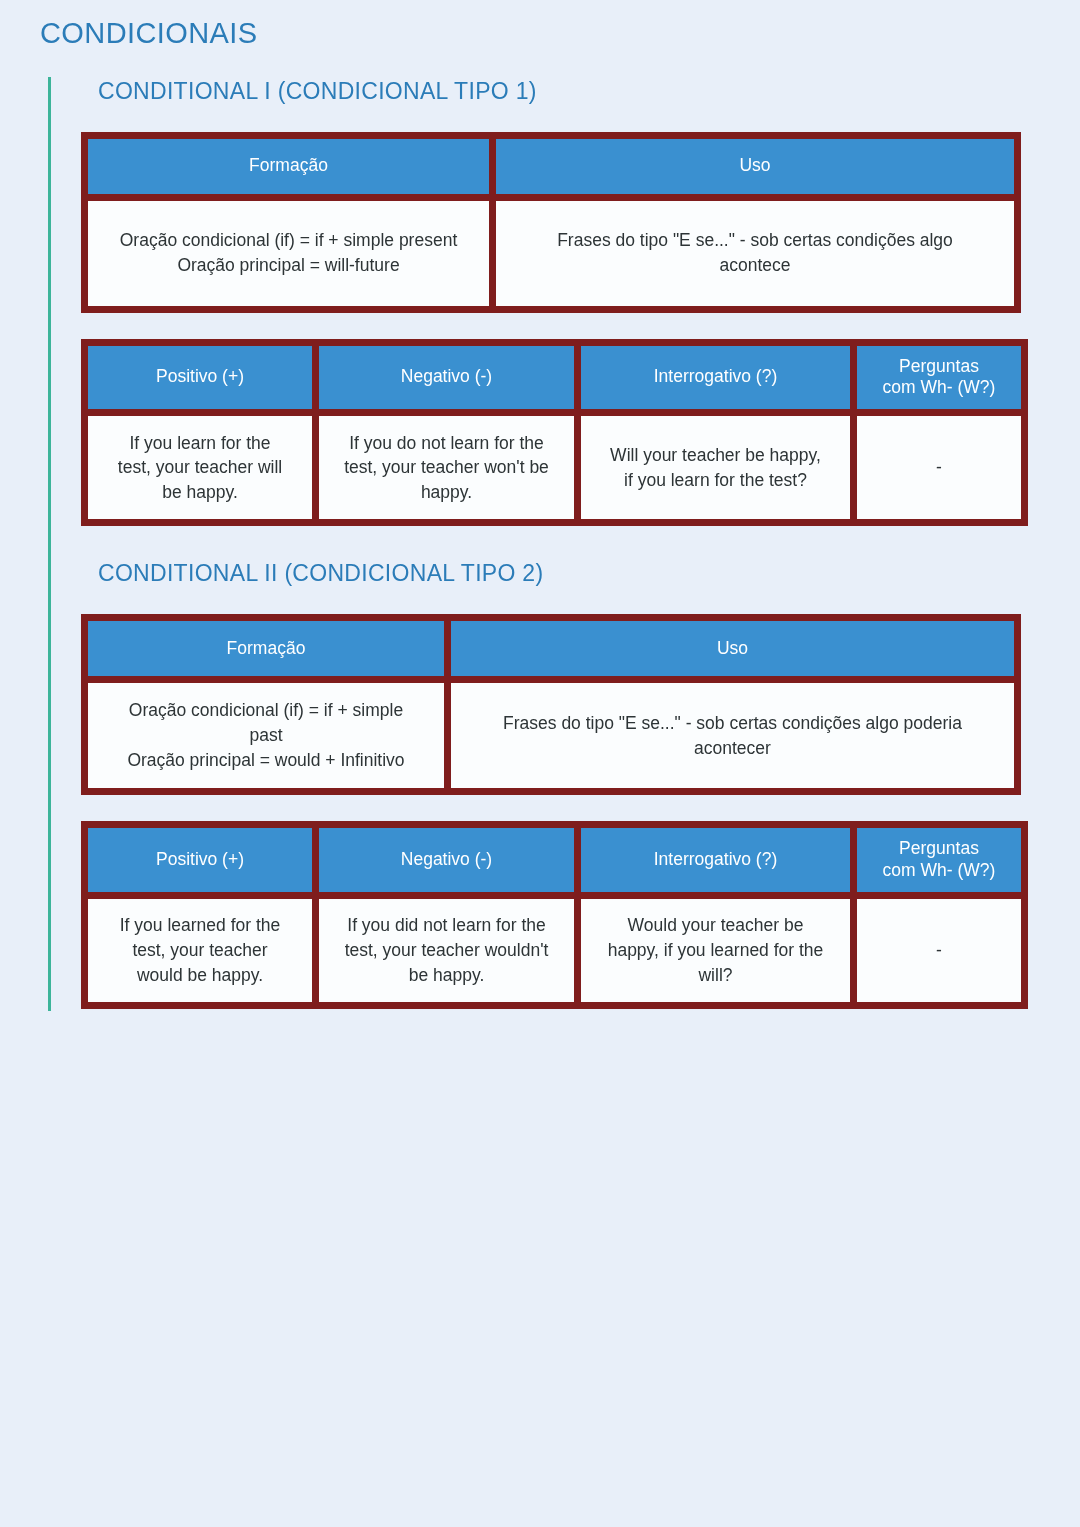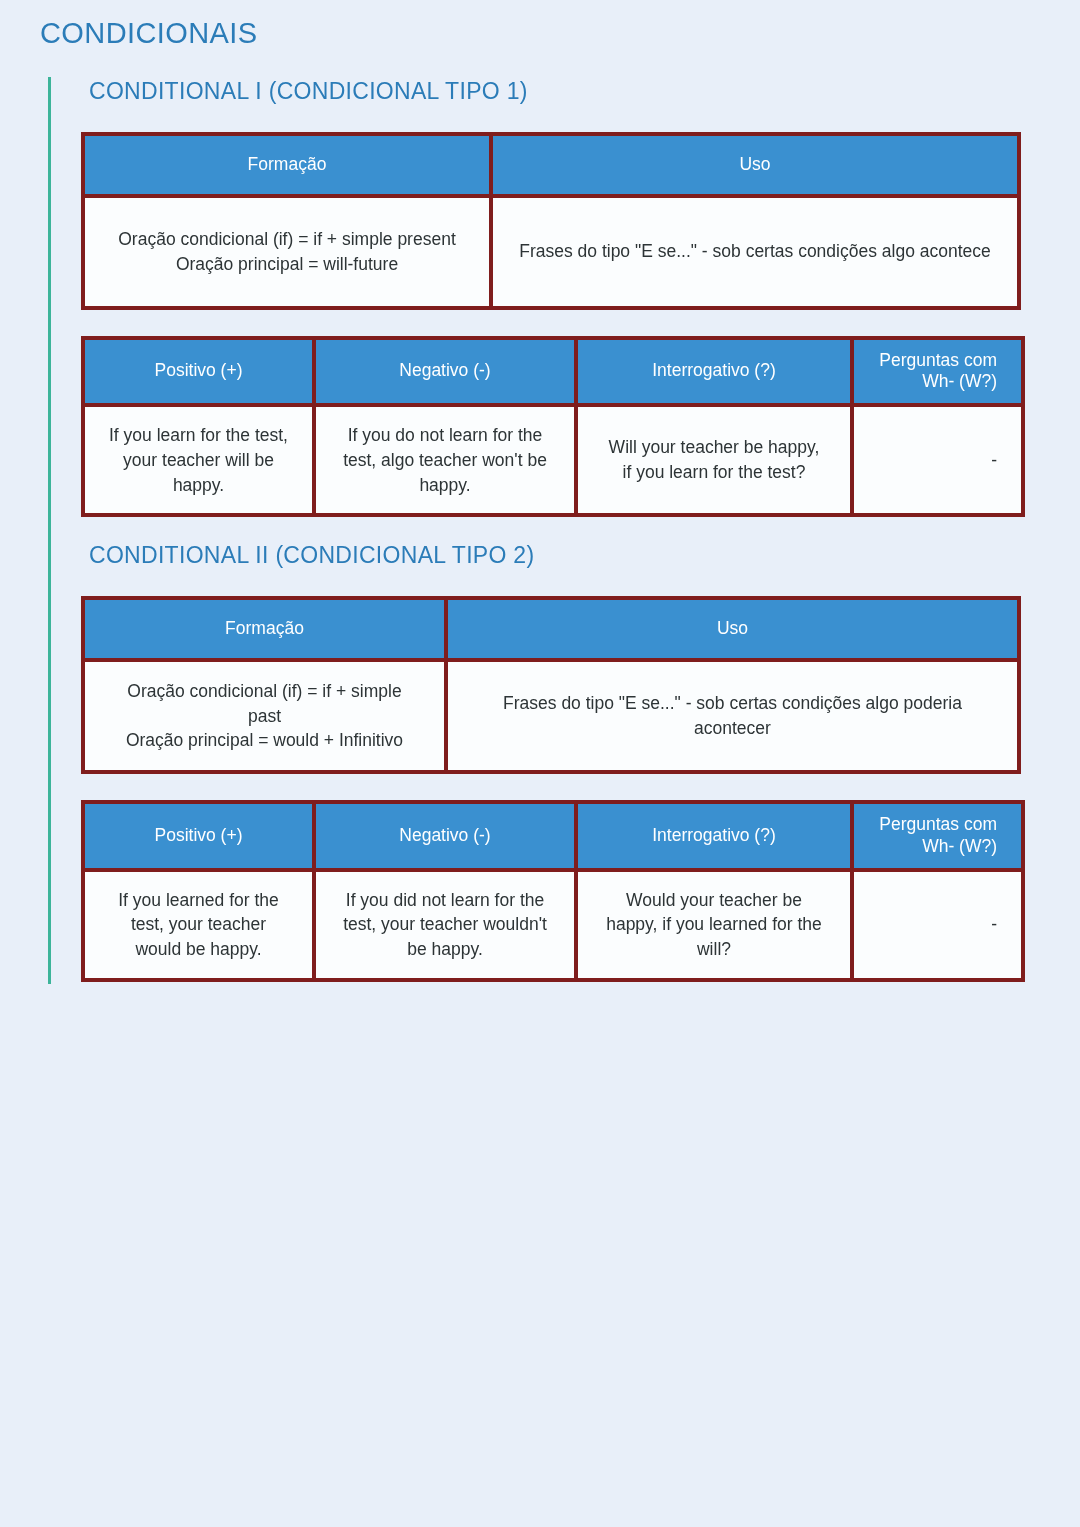--- a/index.html
+++ b/index.html
@@ -55,7 +55,7 @@
     font-weight: 400;
     color: #2b7cb8;
     letter-spacing: 0.3px;
-    margin: 8px;
+    margin: 17px;
     line-height: 1.25;
     padding: 0 0 0 0;
   }

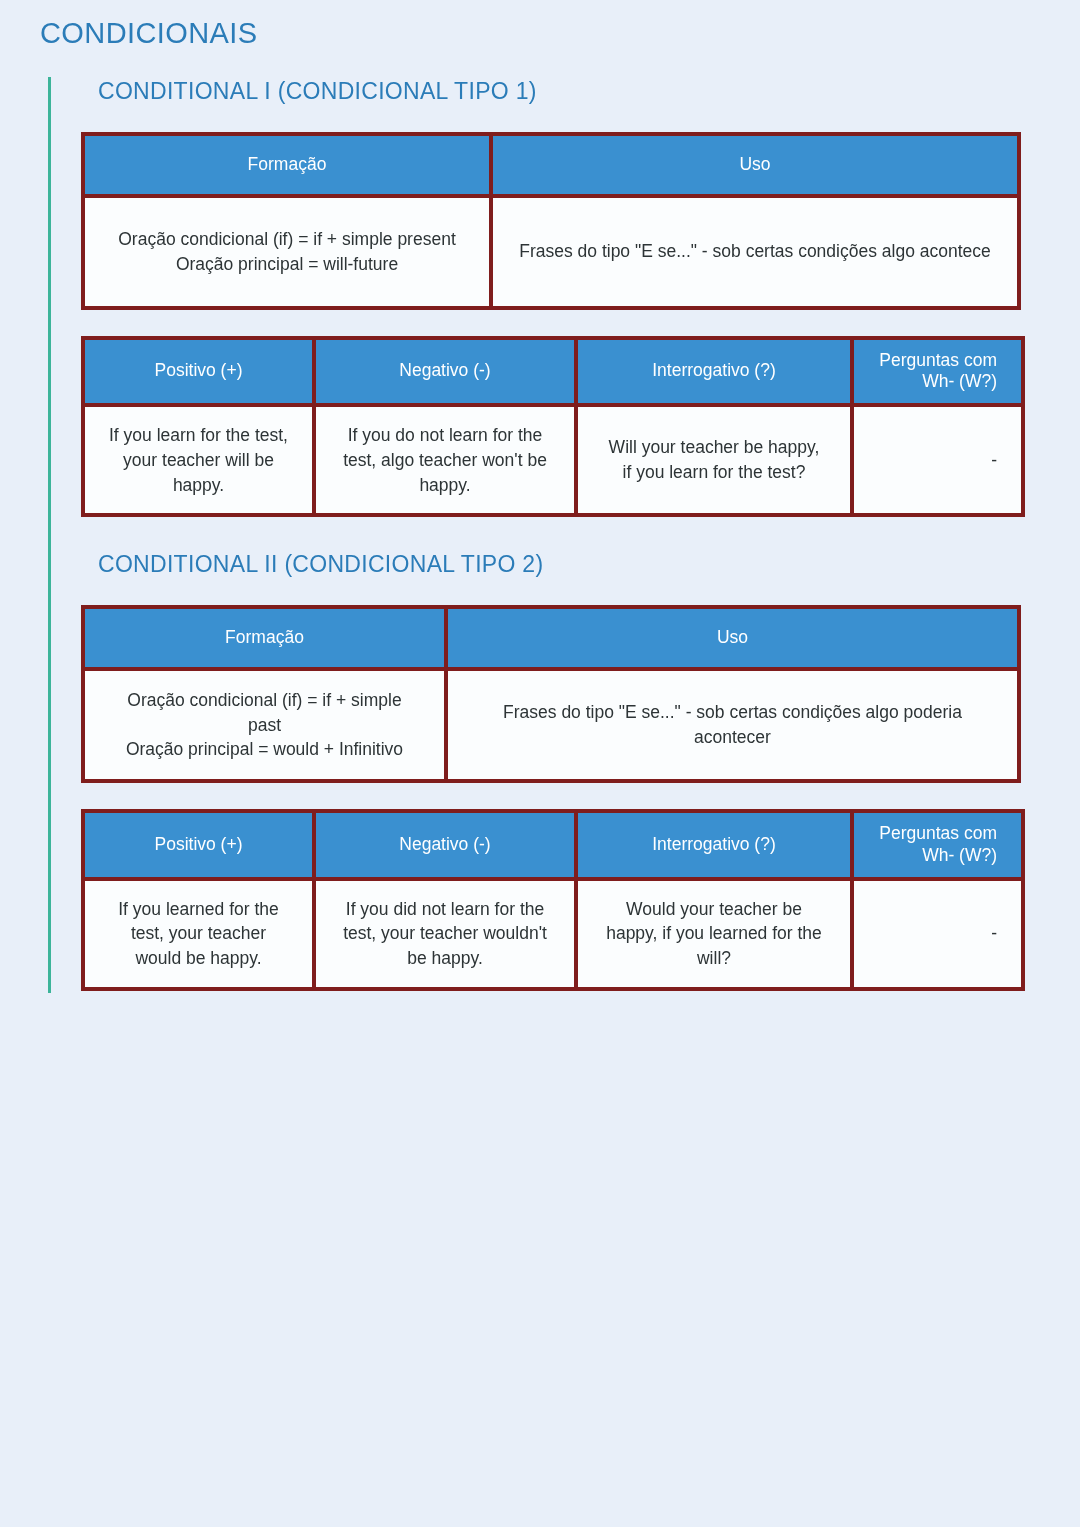--- a/index.html
+++ b/index.html
@@ -81,7 +81,7 @@
 
   table.grid th,
   table.grid td {
-    border: 4px solid #7f1d1d;
+    border: 7px solid #7f1d1d;
     text-align: center;
     vertical-align: middle;
     padding: 10px 24px;

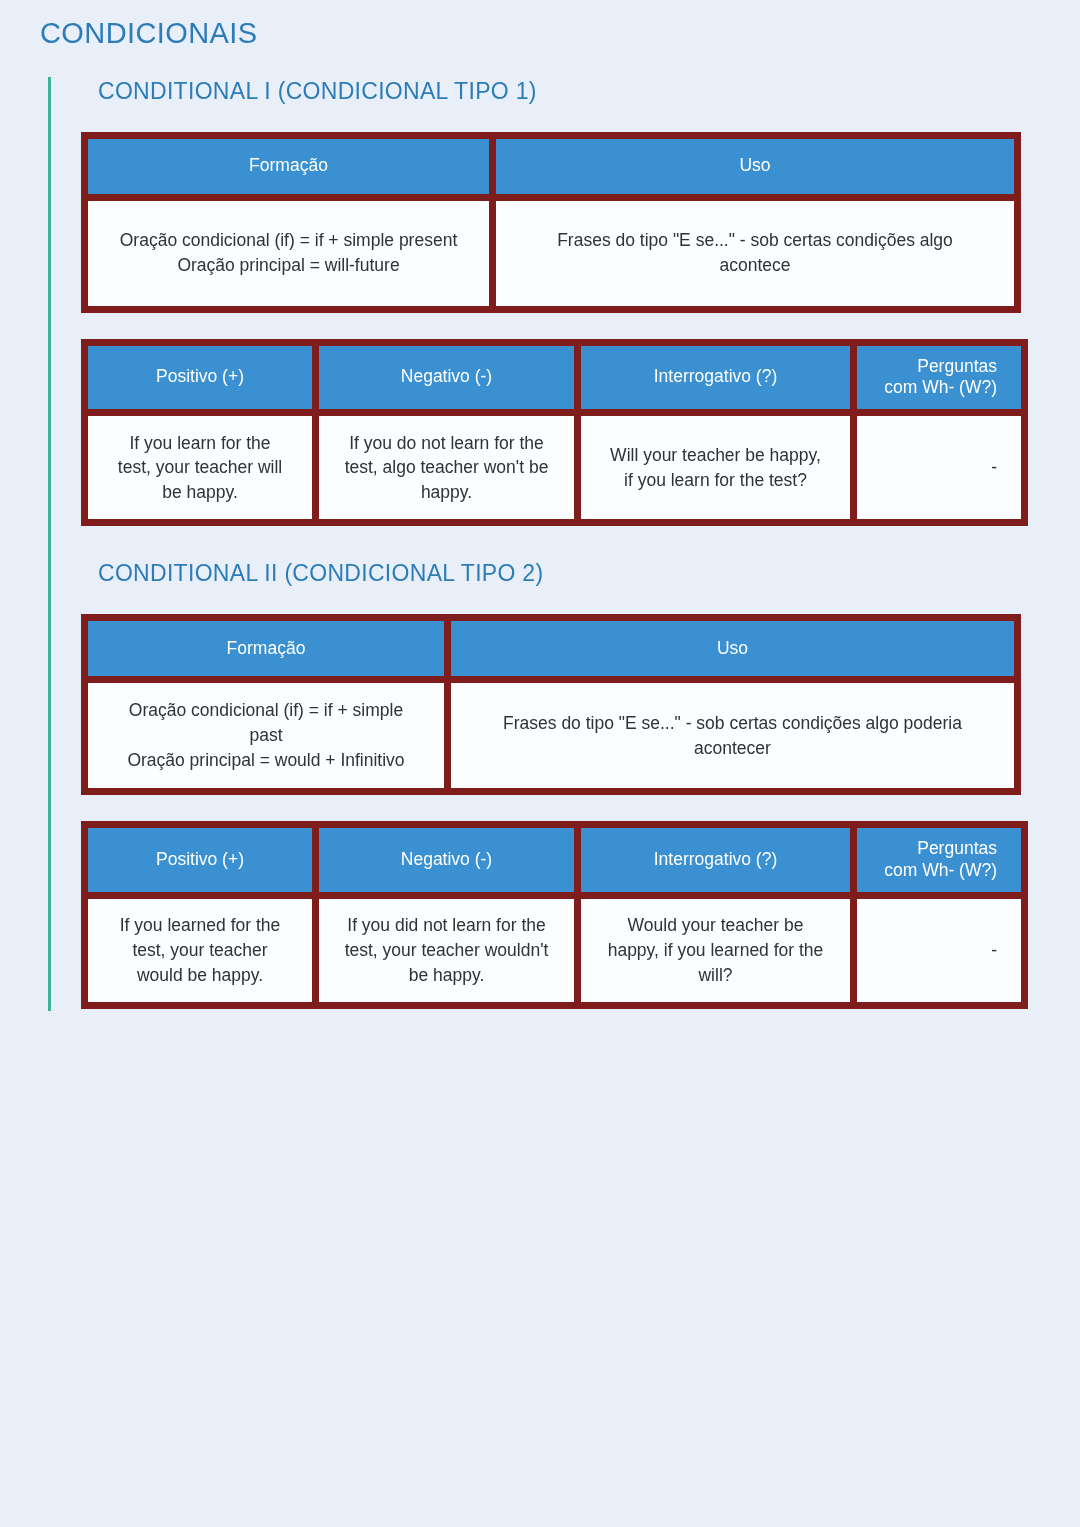--- a/index.html
+++ b/index.html
@@ -117,7 +117,7 @@
   table.t-quad th.c1, table.t-quad td.c1 { width: 231px; }
   table.t-quad th.c2, table.t-quad td.c2 { width: 262px; }
   table.t-quad th.c3, table.t-quad td.c3 { width: 276px; }
-  table.t-quad th.c4, table.t-quad td.c4 { width: 171px; text-align: right; }
+  table.t-quad th.c4, table.t-quad td.c4 { width: 171px; }
 
   table.t-quad td { height: 110px; }
 

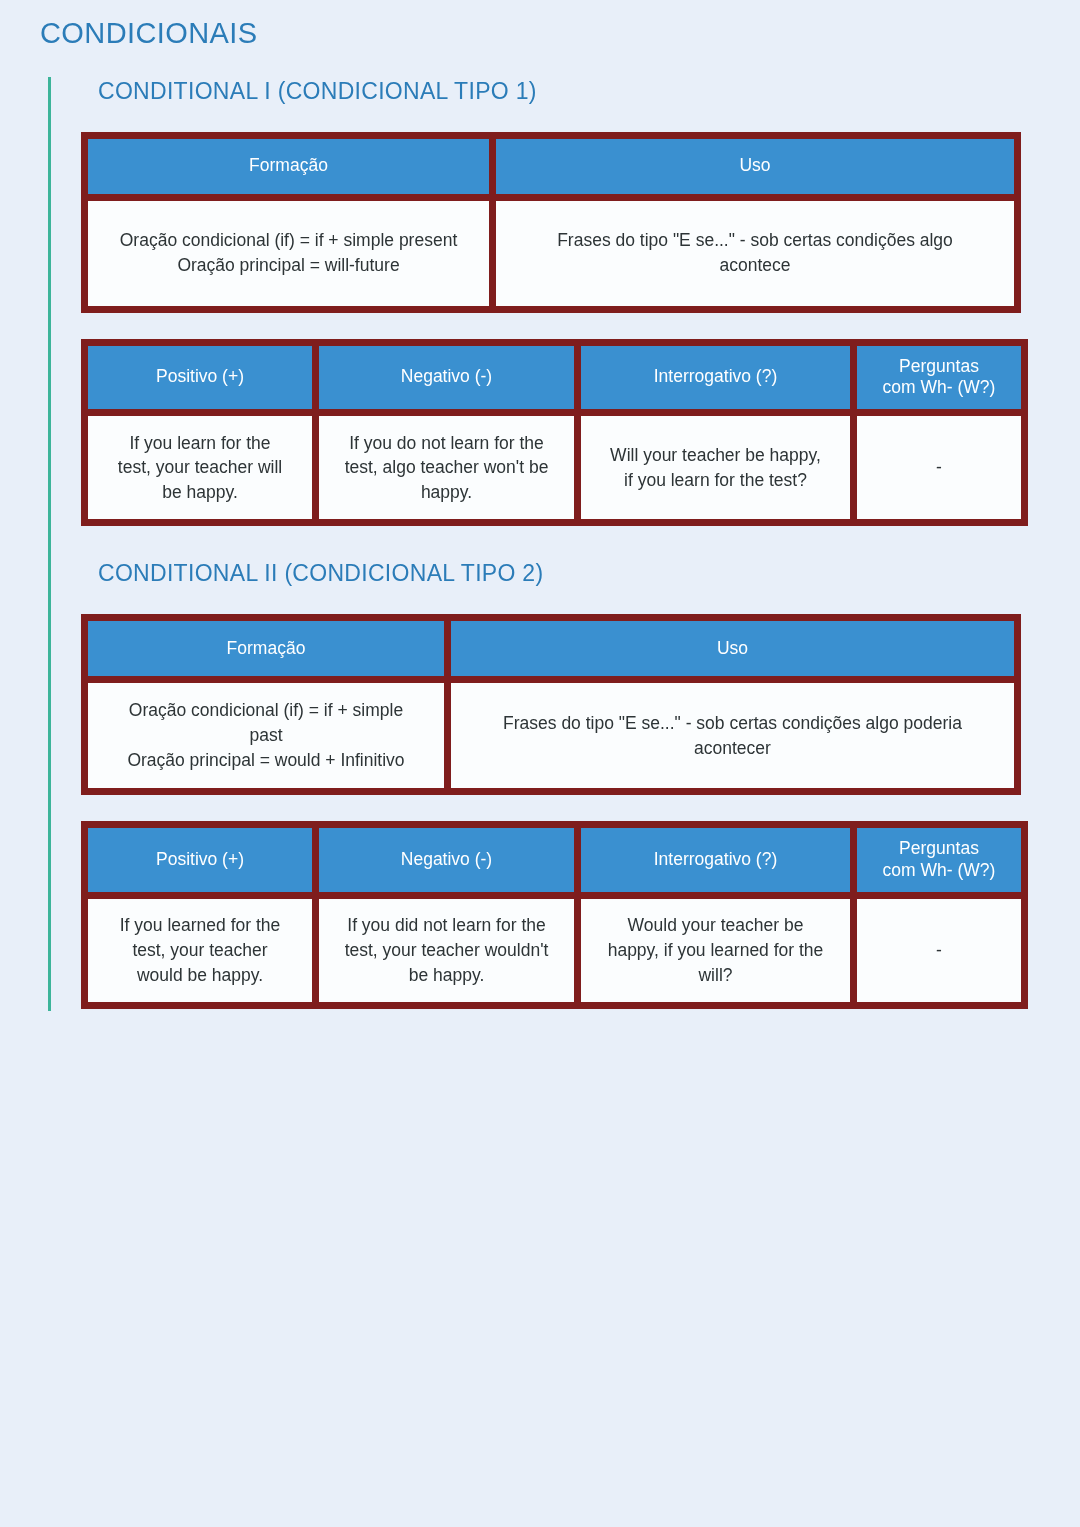--- a/index.html
+++ b/index.html
@@ -167,7 +167,7 @@
           <tbody>
             <tr>
               <td class="c1">If you learn for the test, your teacher will be happy.</td>
-              <td class="c2">If you do not learn for the test, algo teacher won't be happy.</td>
+              <td class="c2">If you do not learn for the test, your teacher won't be happy.</td>
               <td class="c3">Will your teacher be happy, if you learn for the test?</td>
               <td class="c4">-</td>
             </tr>

